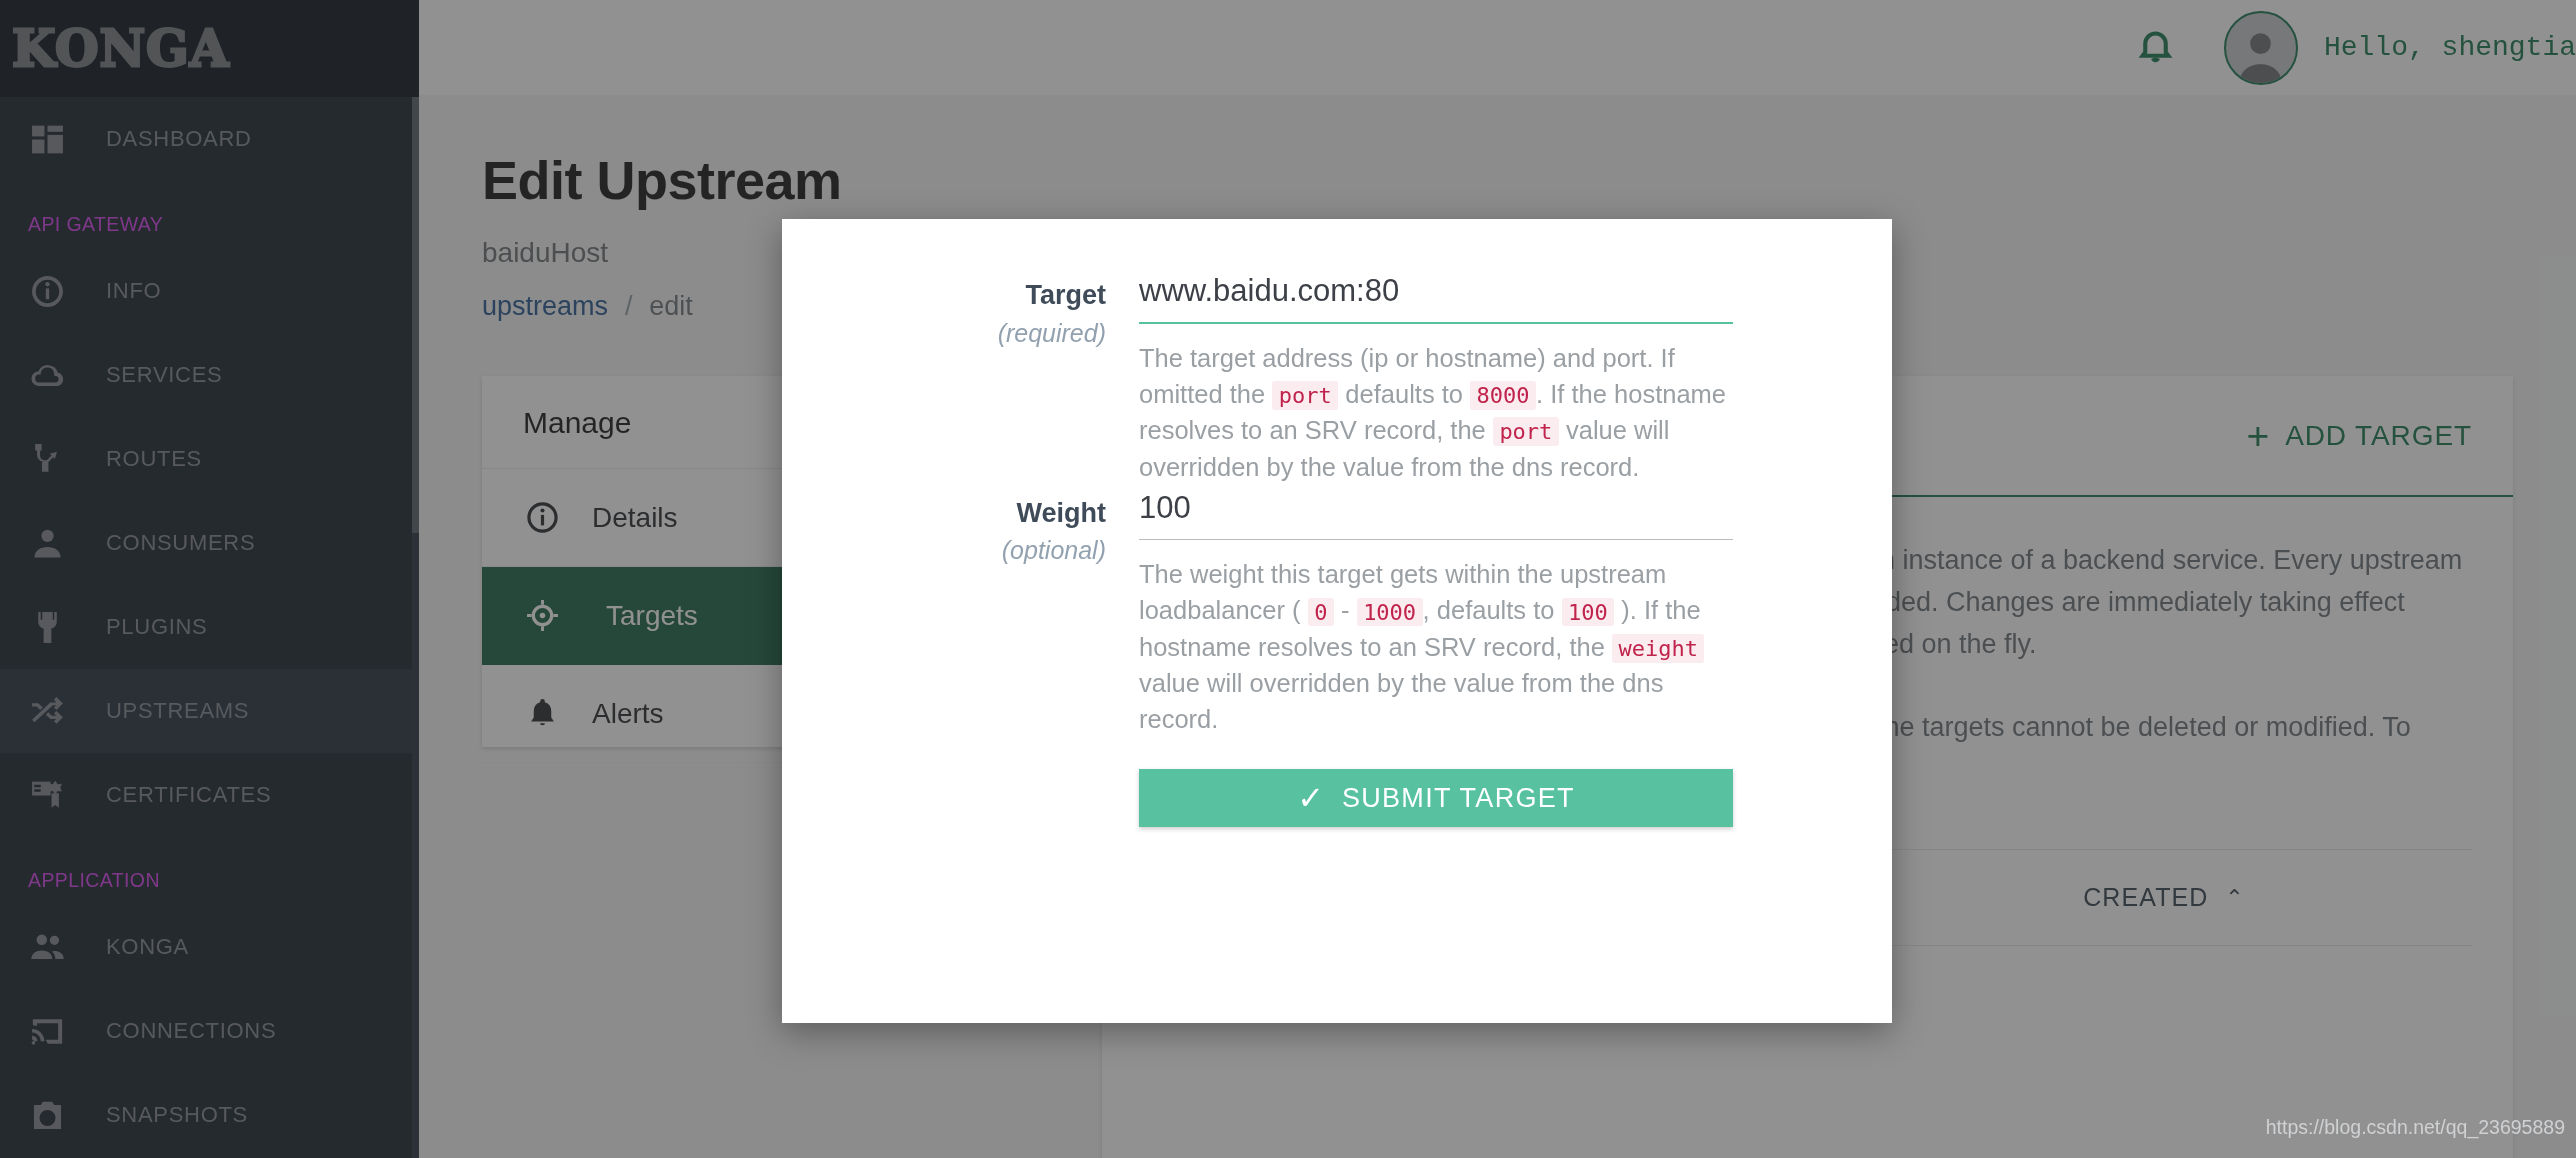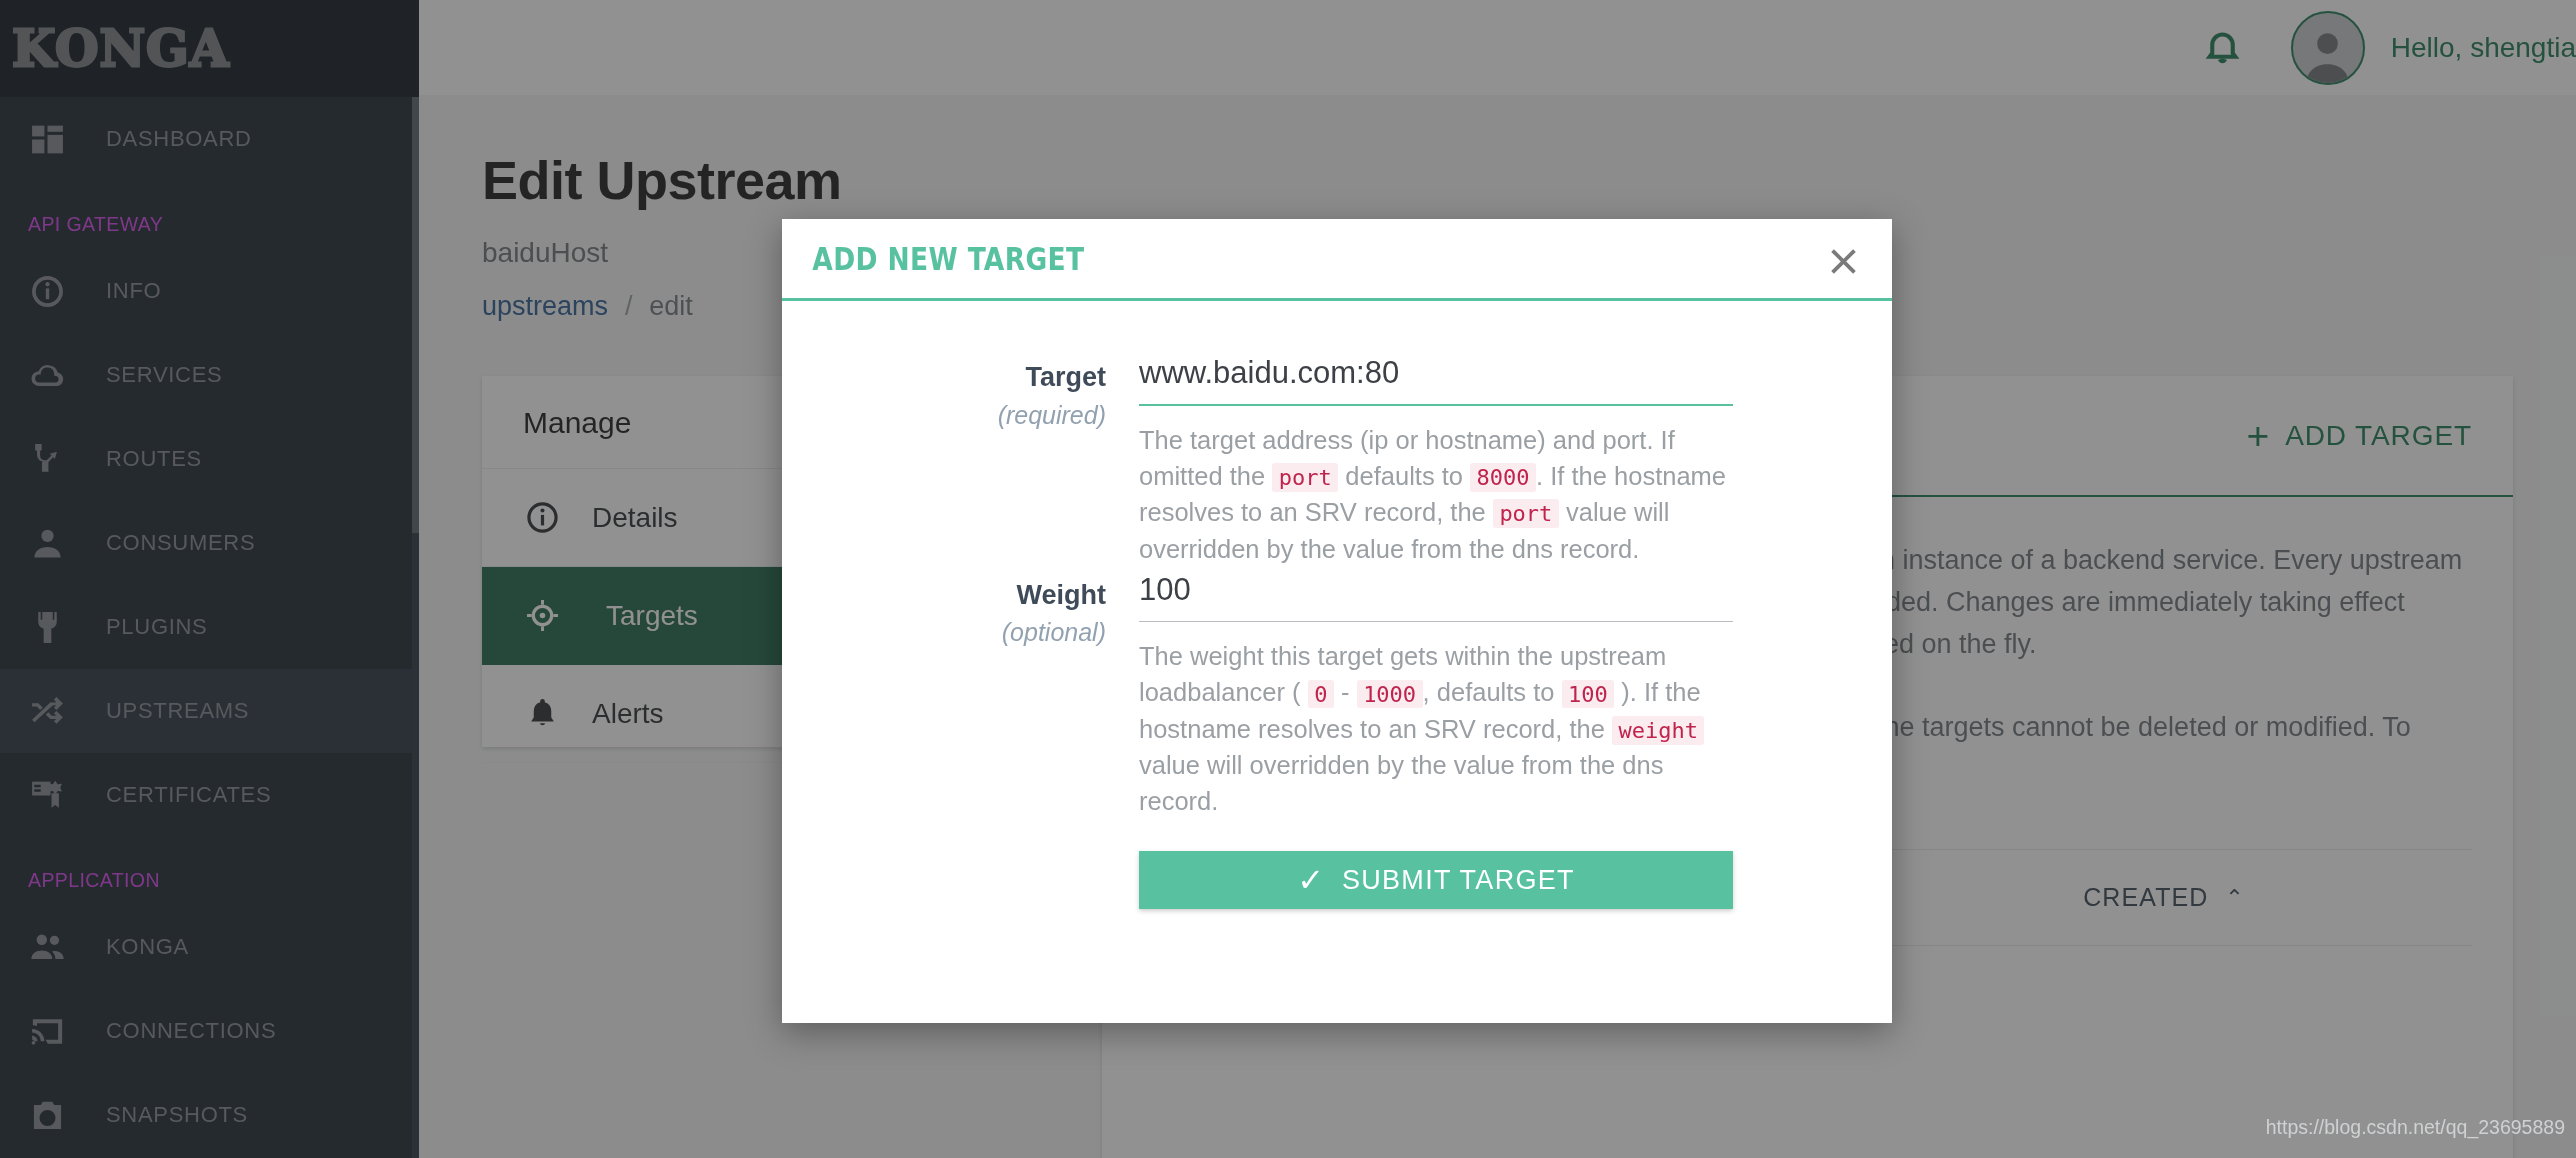--- a/index.html
+++ b/index.html
@@ -79,6 +79,7 @@
     background: #ffffff;
     display: flex; align-items: center; justify-content: flex-end;
     padding-right: 0;
+    font-family: Liberation Mono, monospace;
   }
   #bell-btn { margin-right: 48px; cursor: pointer; }
   #bell-btn svg { width: 41px; height: 41px; stroke: #1f7a54; fill: none; stroke-width: 2.4; }

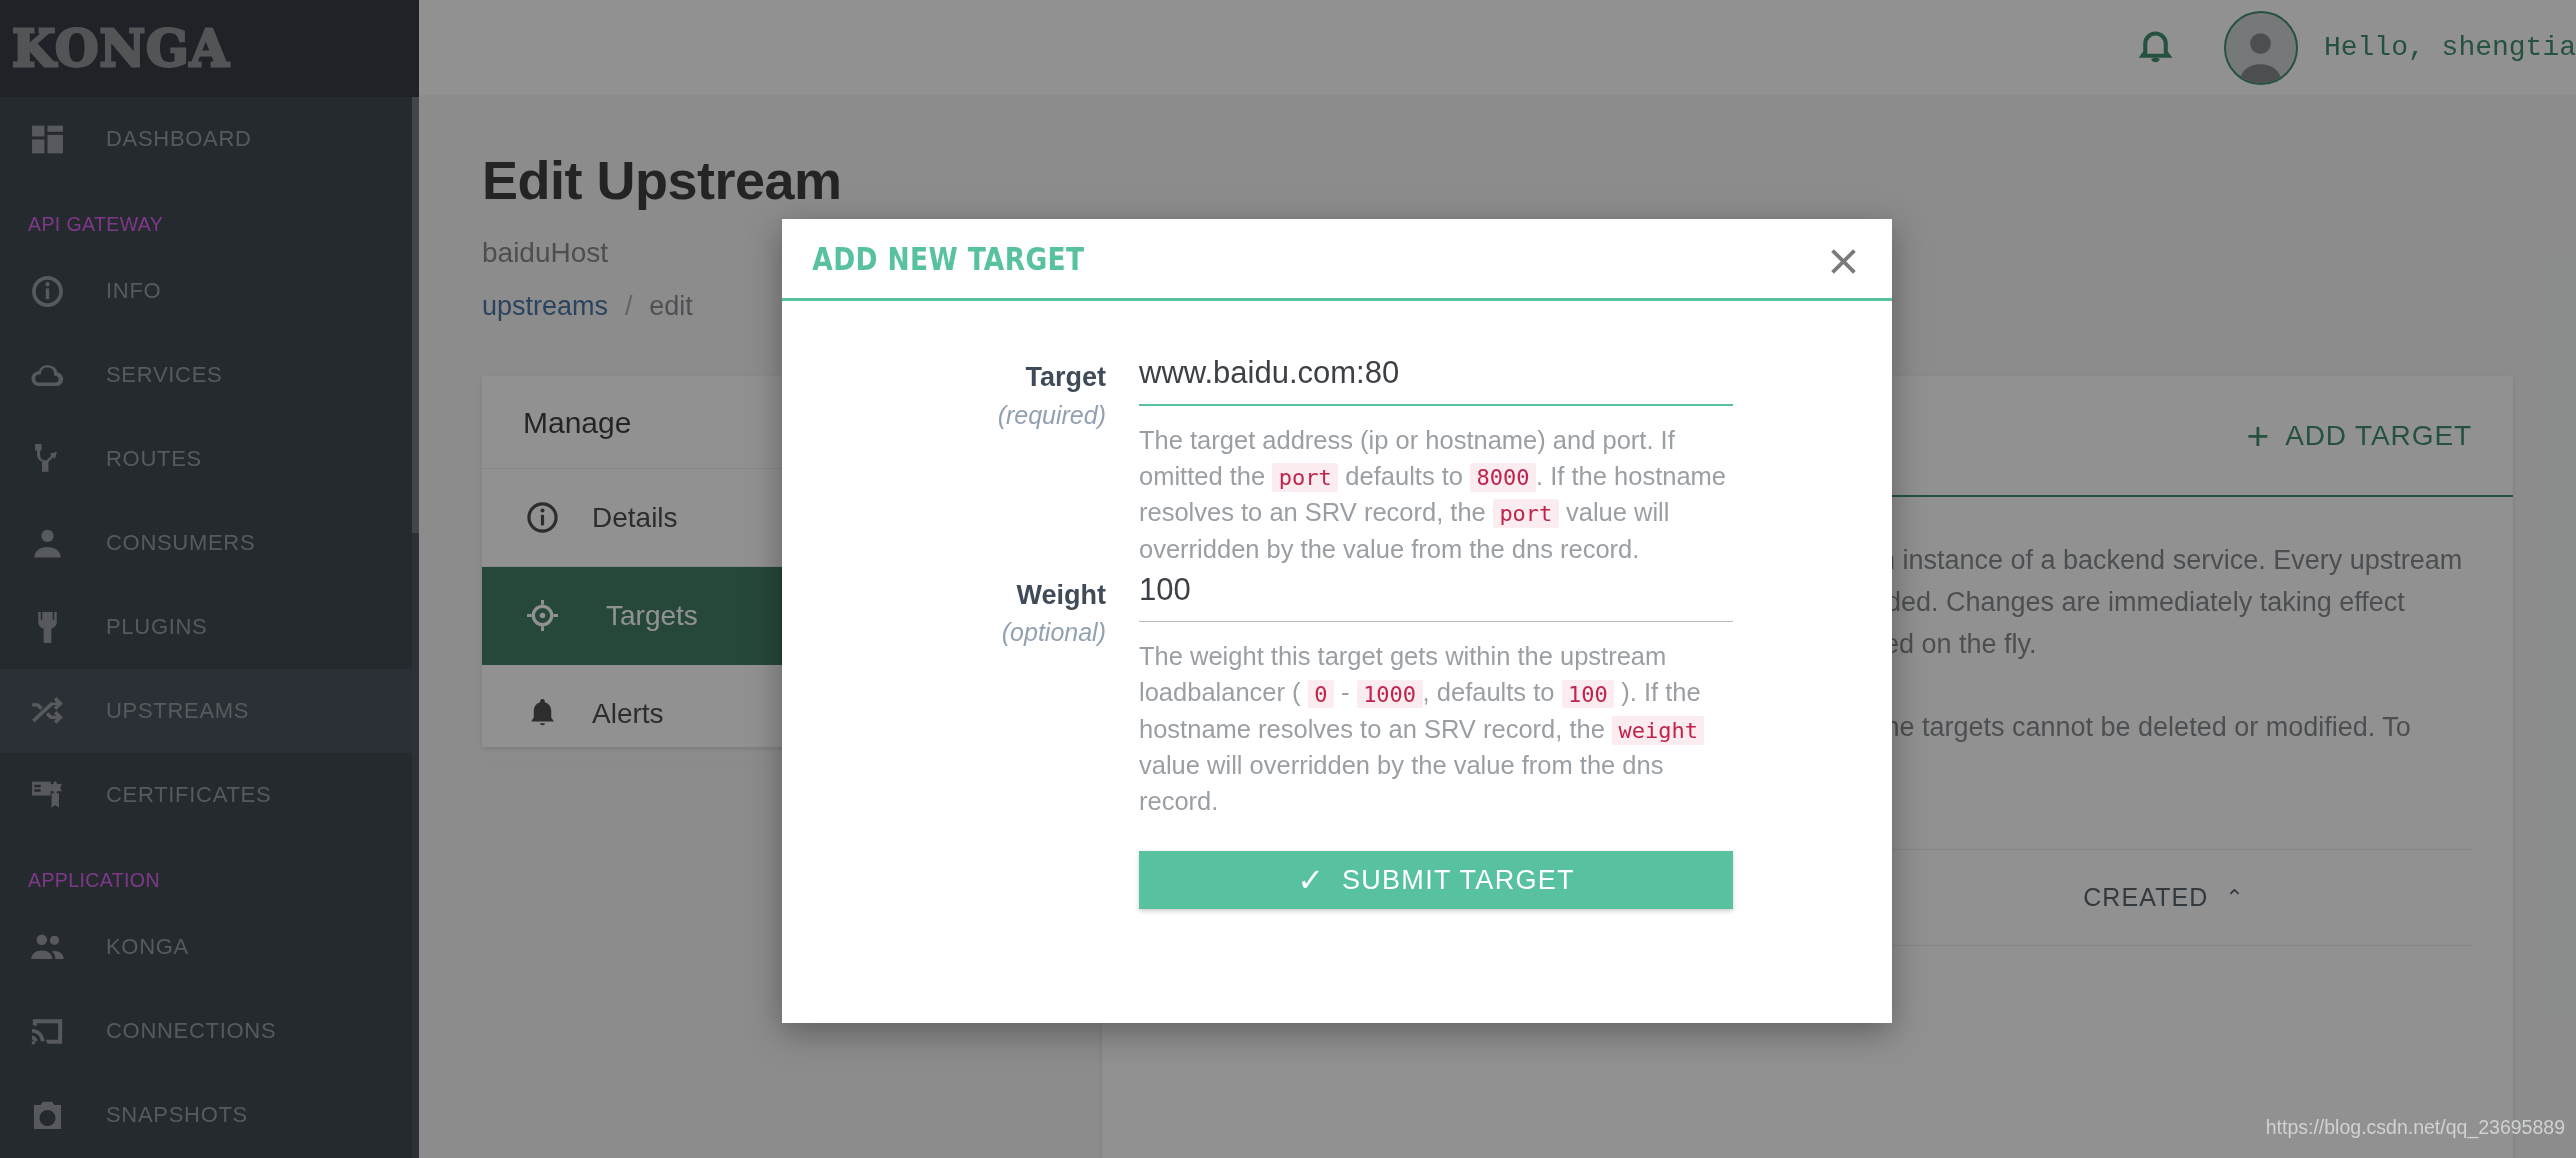--- a/index.html
+++ b/index.html
@@ -523,15 +523,6 @@
   <div id="overlay"></div>
 
   <div id="modal">
-    <div id="modal-head">
-      <div id="modal-title">ADD NEW TARGET</div>
-      <div id="modal-close">
-        <svg viewBox="0 0 24 24">
-            <line x1="4.5" y1="4.5" x2="19.5" y2="19.5"></line>
-            <line x1="19.5" y1="4.5" x2="4.5" y2="19.5"></line>
-          </svg>
-      </div>
-    </div>
     <div id="modal-body">
       <div id="modal-fields">
           <div class="field-row">

